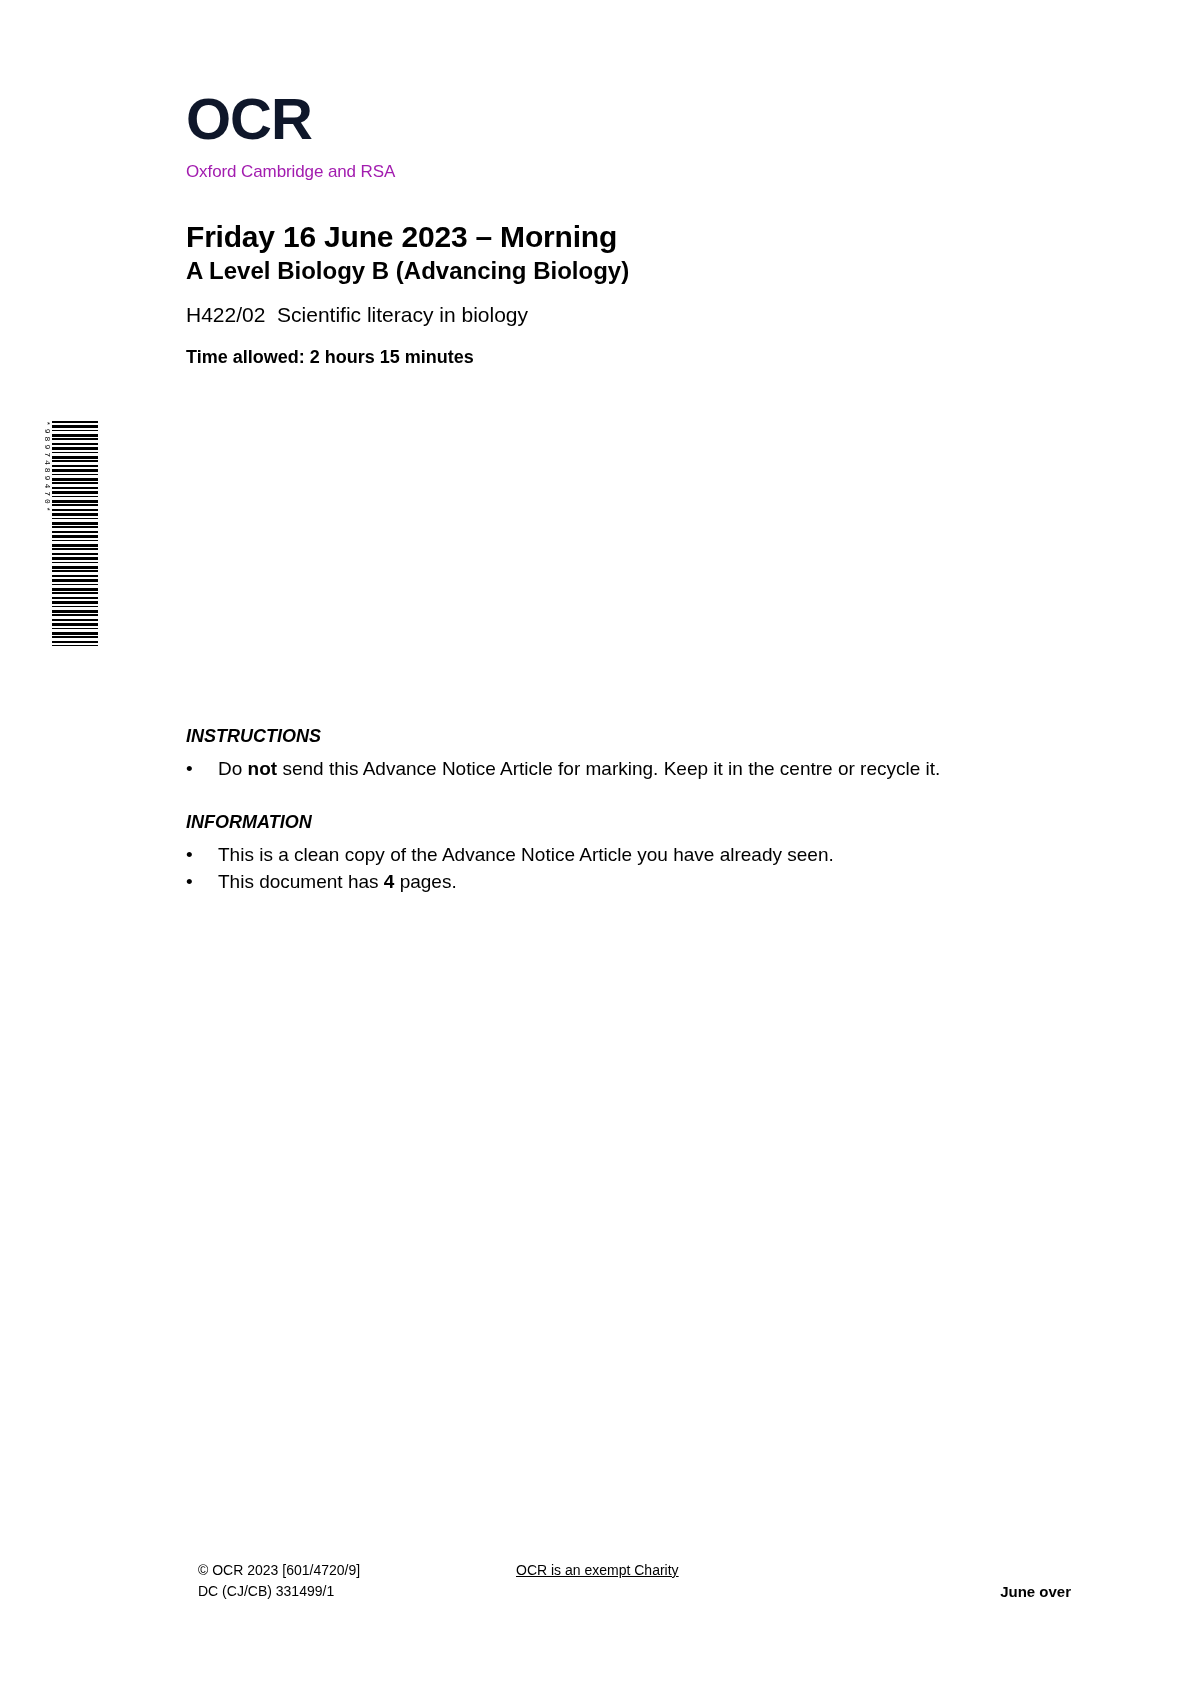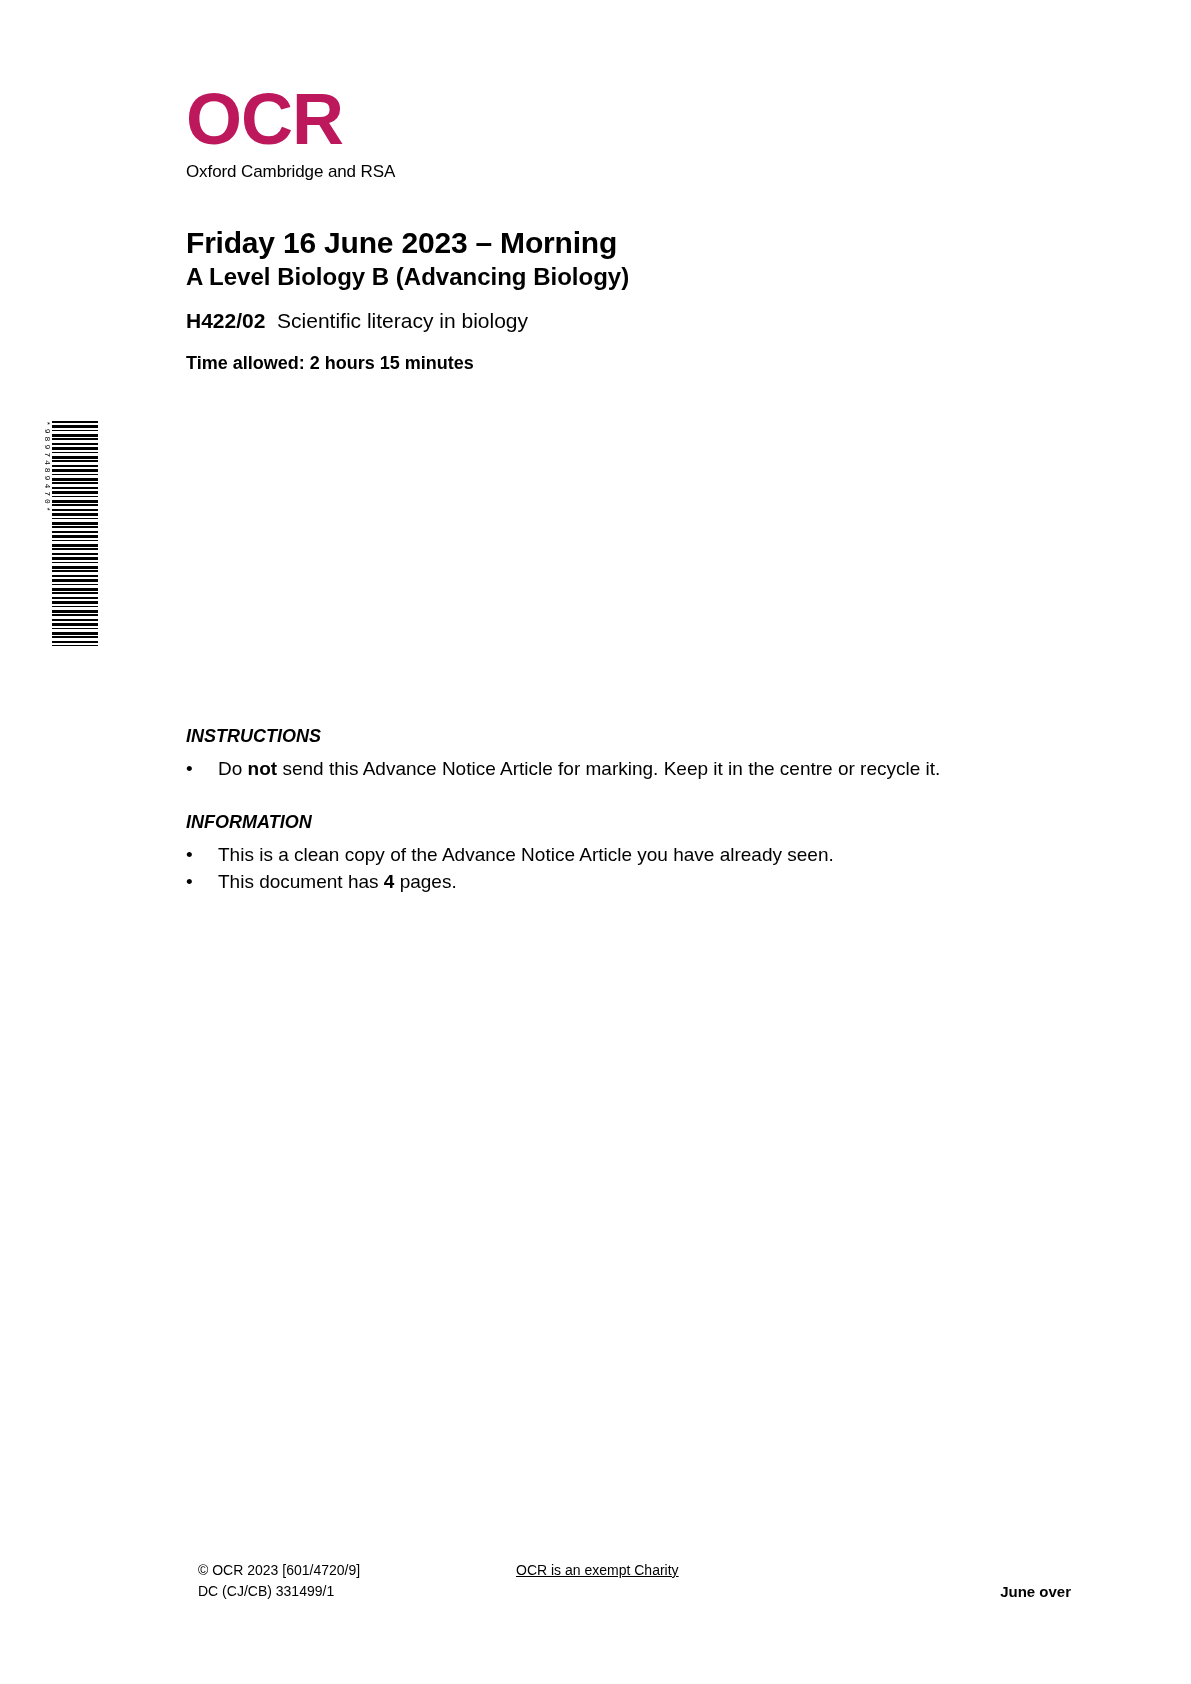--- a/index.html
+++ b/index.html
@@ -31,10 +31,10 @@
   .logo-ocr {
     font-family: "Liberation Sans", sans-serif;
     font-weight: bold;
-    font-size: 72px;
+    font-size: 58px;
     line-height: 74px;
     letter-spacing: -1px;
-    color: #be185d;
+    color: #0f172a;
   }
   .logo-sub {
     margin-top: 6px;

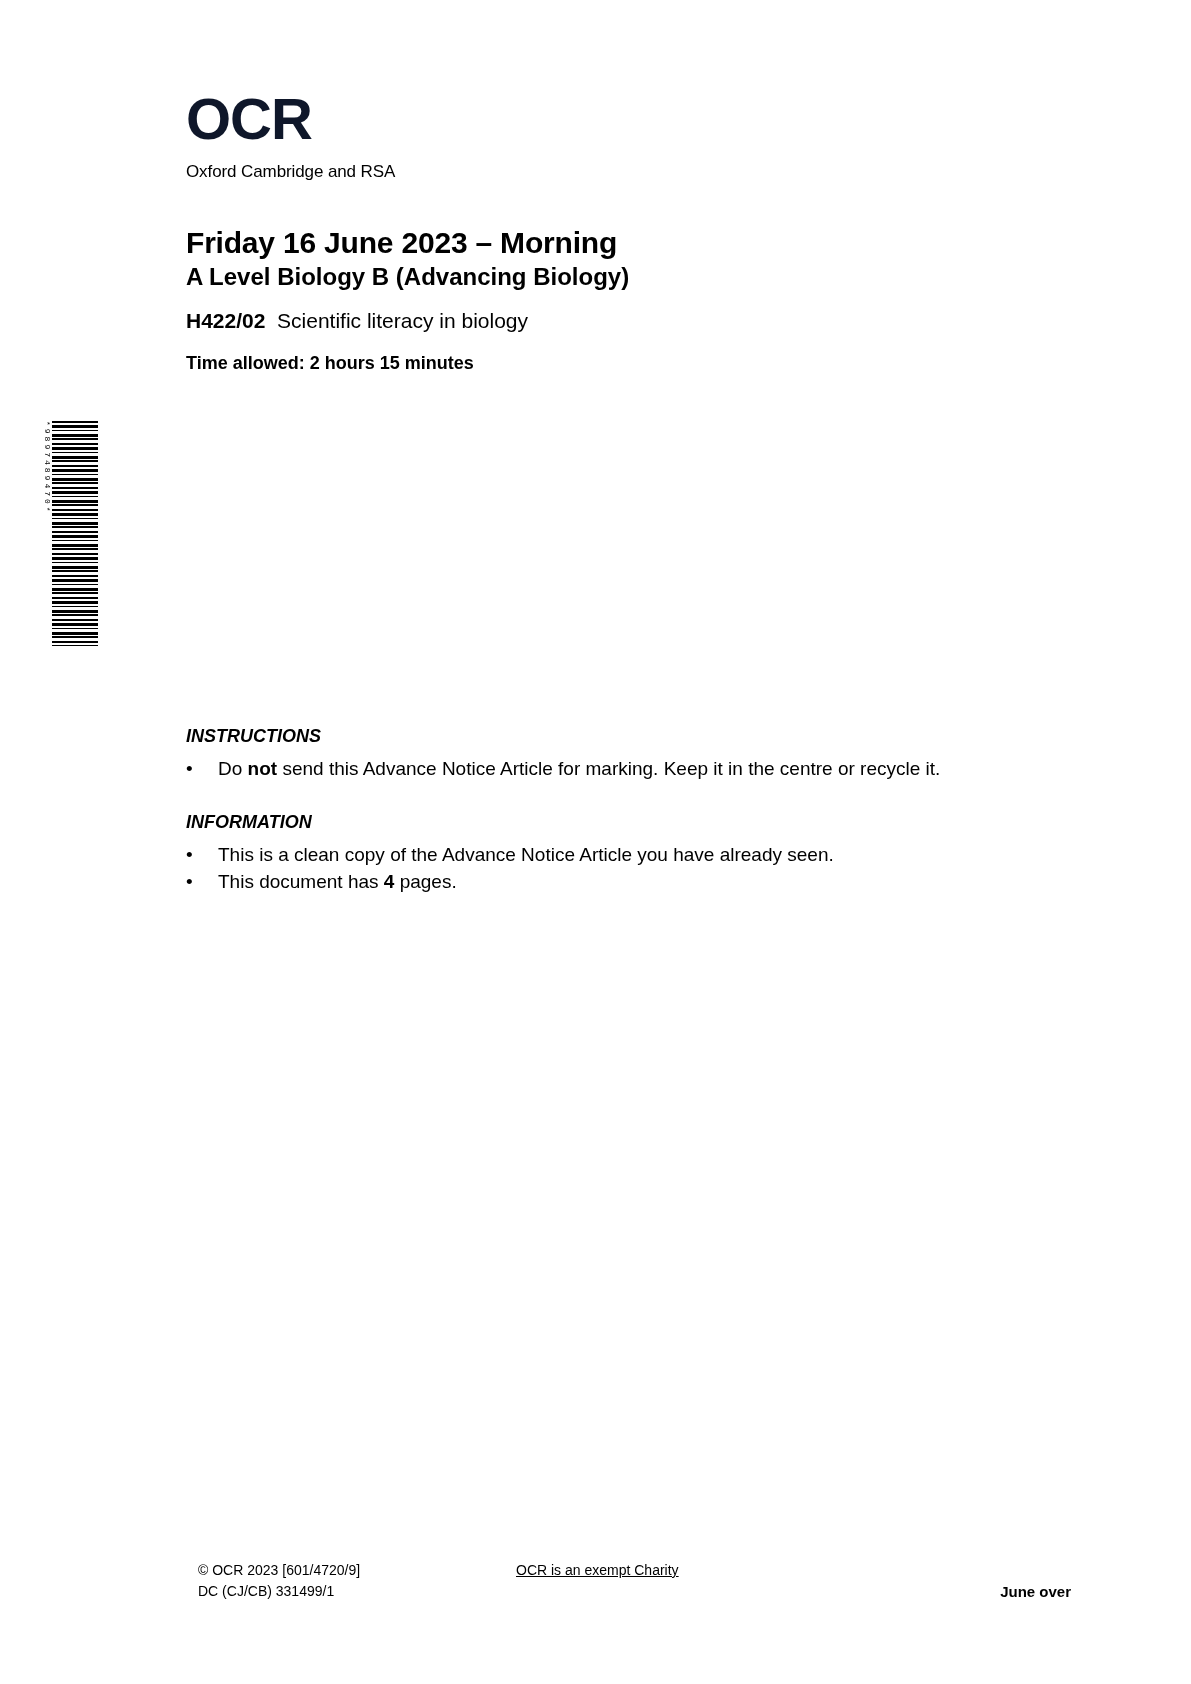--- a/index.html
+++ b/index.html
@@ -40,7 +40,7 @@
     margin-top: 6px;
     font-size: 17px;
     line-height: 20px;
-    color: #000000;
+    color: #a21caf;
     letter-spacing: -0.1px;
   }
 

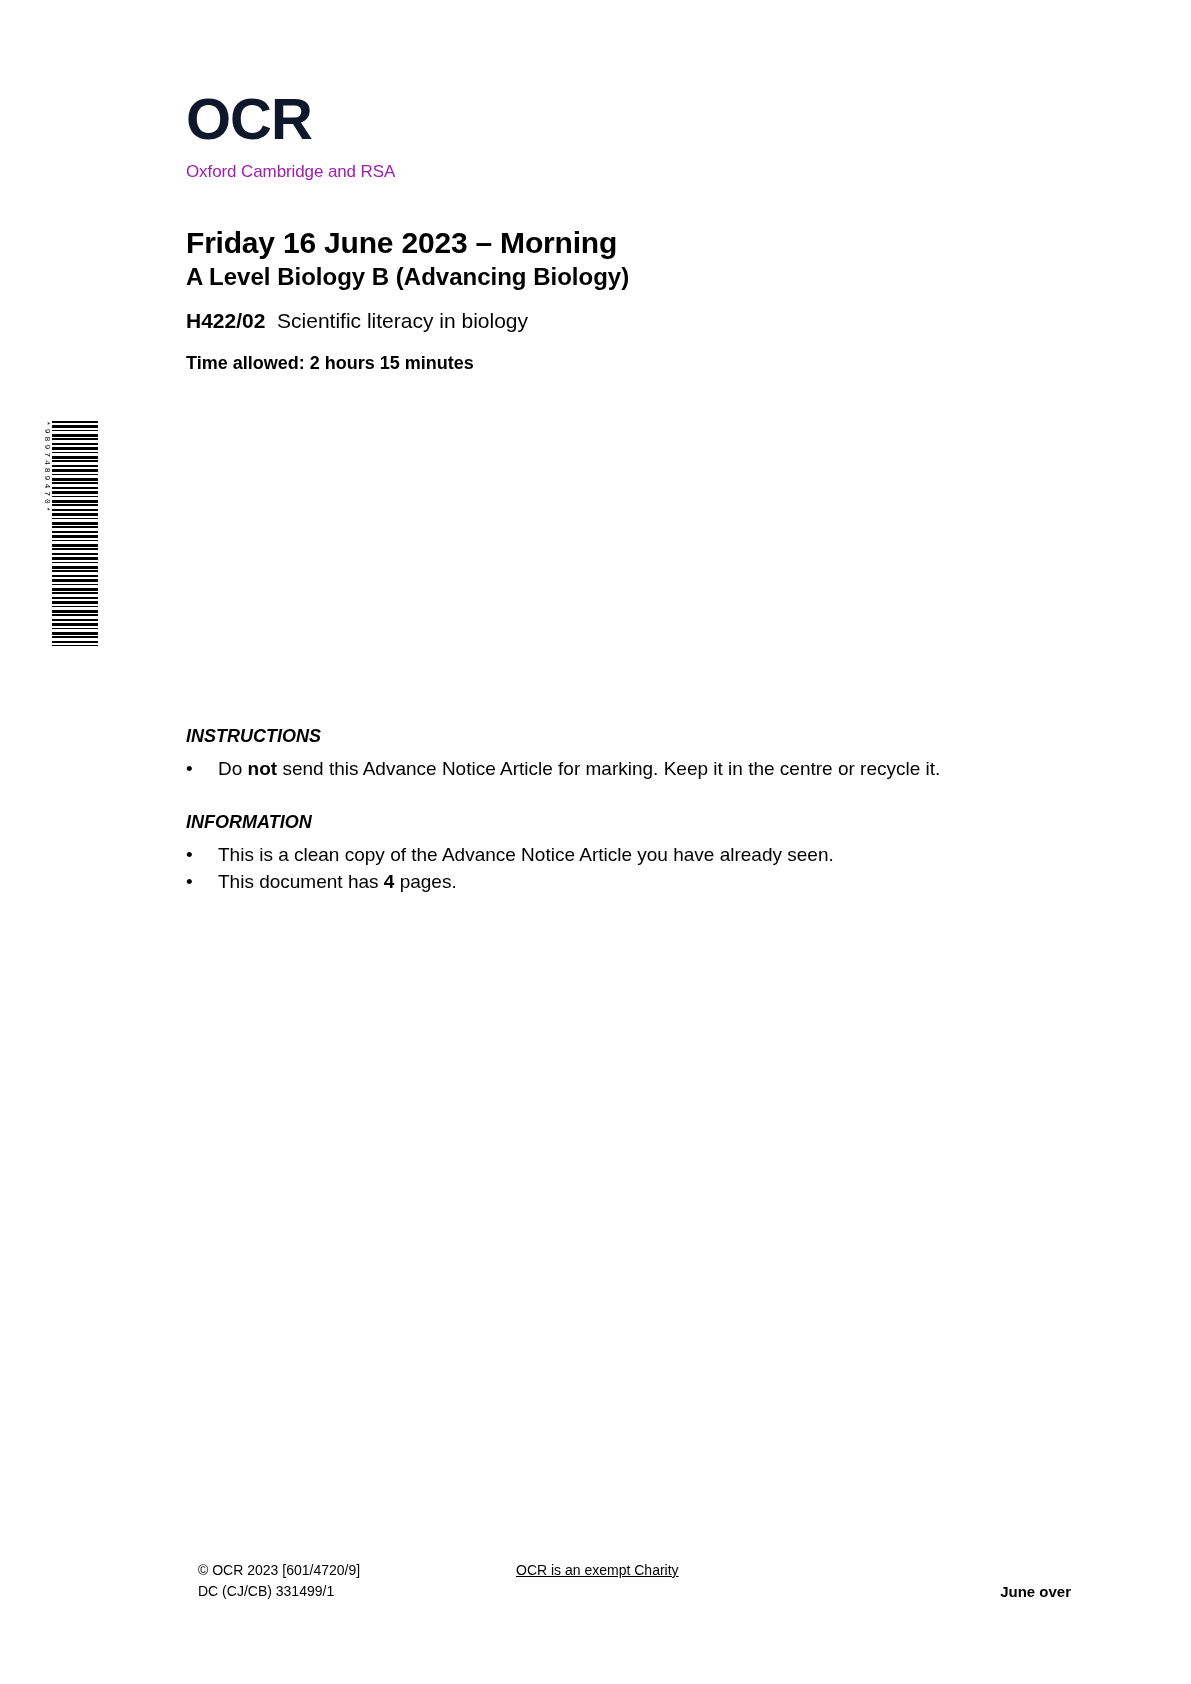--- a/index.html
+++ b/index.html
@@ -56,7 +56,6 @@
     font-weight: bold;
     line-height: 38px;
     letter-spacing: -0.2px;
-    margin-top: 6px;
   }
   .exam-qual {
     margin-top: 0;

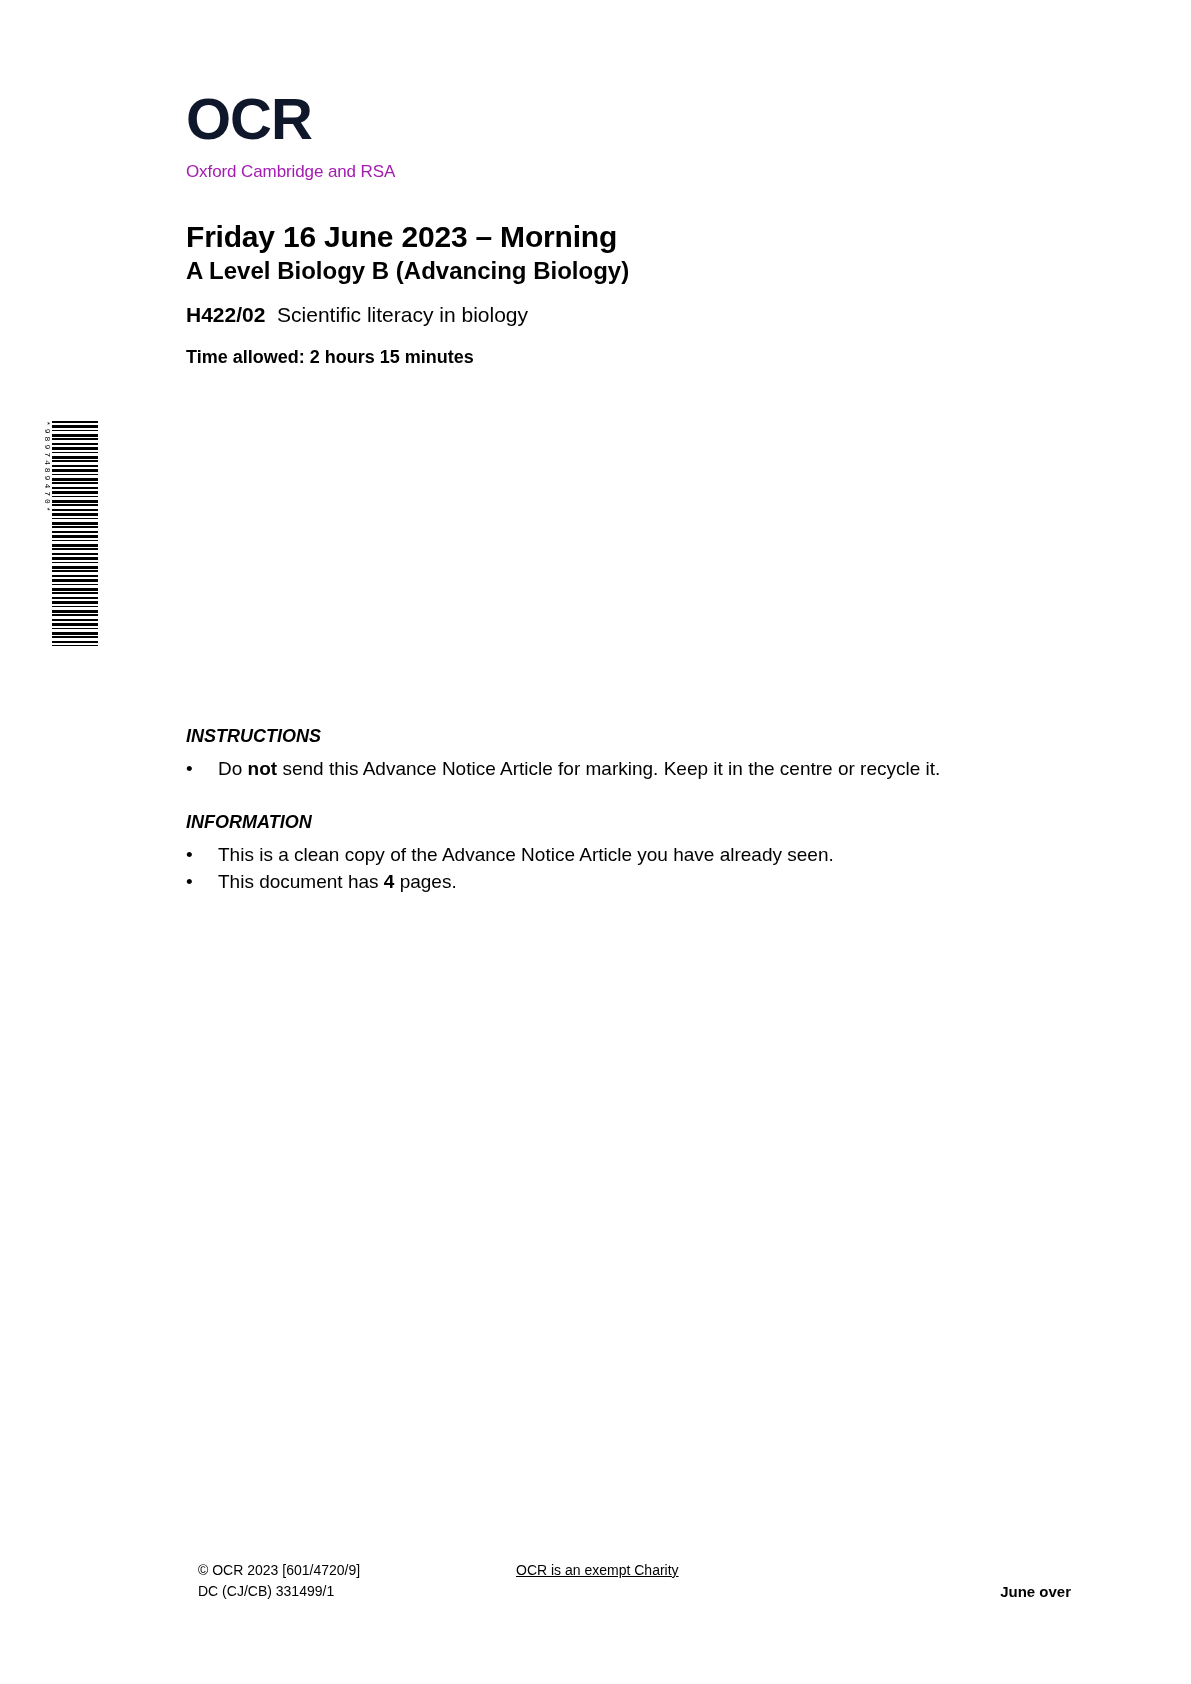--- a/index.html
+++ b/index.html
@@ -69,7 +69,7 @@
     line-height: 26px;
   }
   .exam-code b {
-    font-weight: bold;
+    font-weight: normal;
   }
   .exam-code span.paper-name {
     font-weight: normal;

